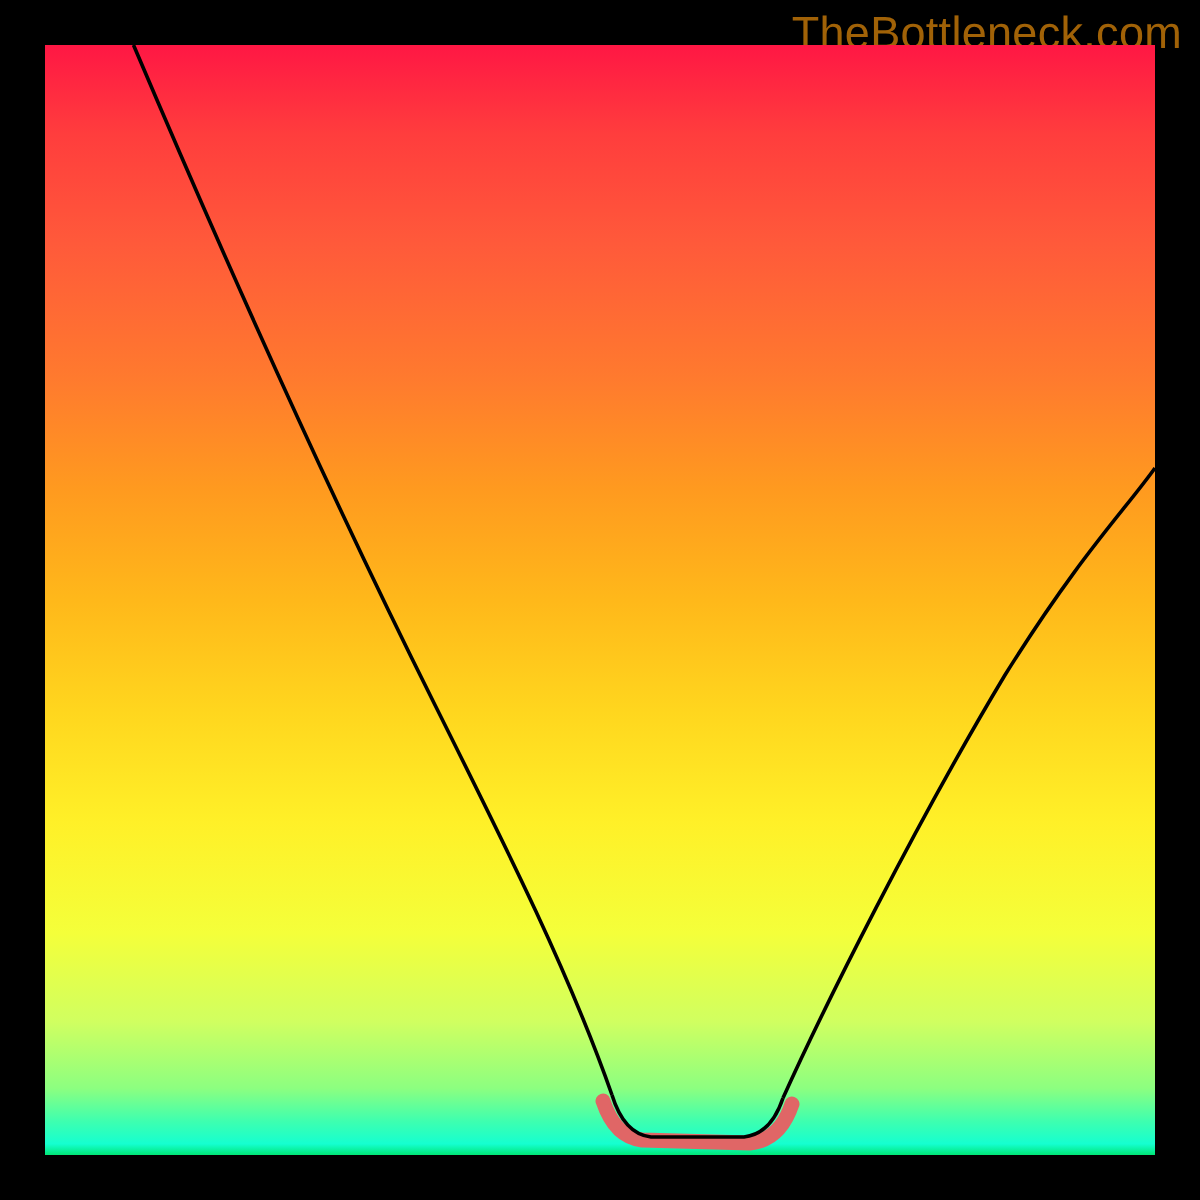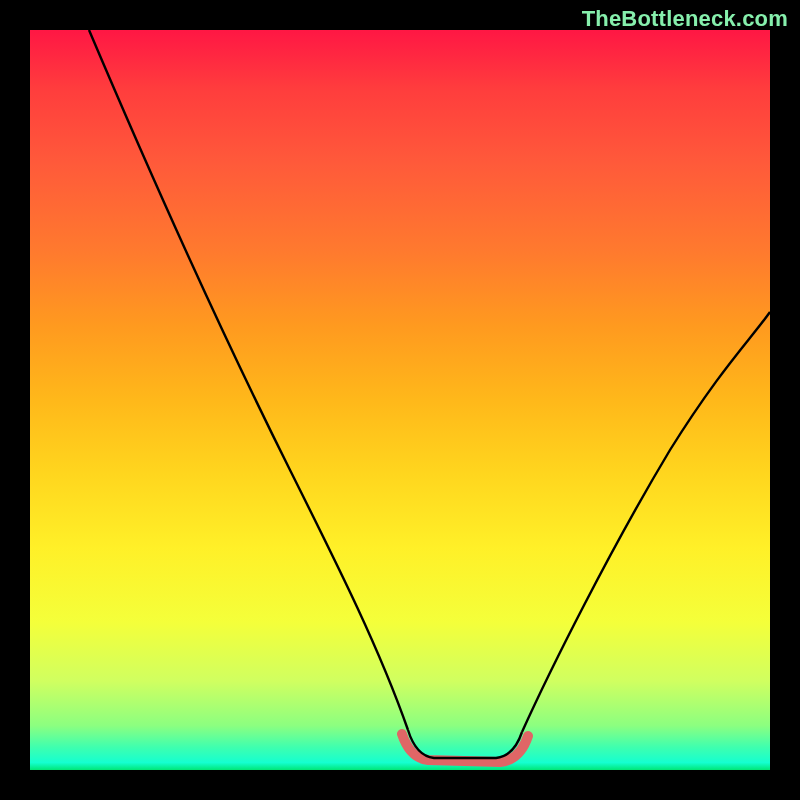--- a/index.html
+++ b/index.html
@@ -46,9 +46,9 @@
     position: absolute;
     top: 6px;
     right: 12px;
-    color: #86efac;
-    font-size: 22px;
-    font-weight: 700;
+    color: #a16207;
+    font-size: 30px;
+    font-weight: 400;
     letter-spacing: 0.2px;
     user-select: none;
   }

